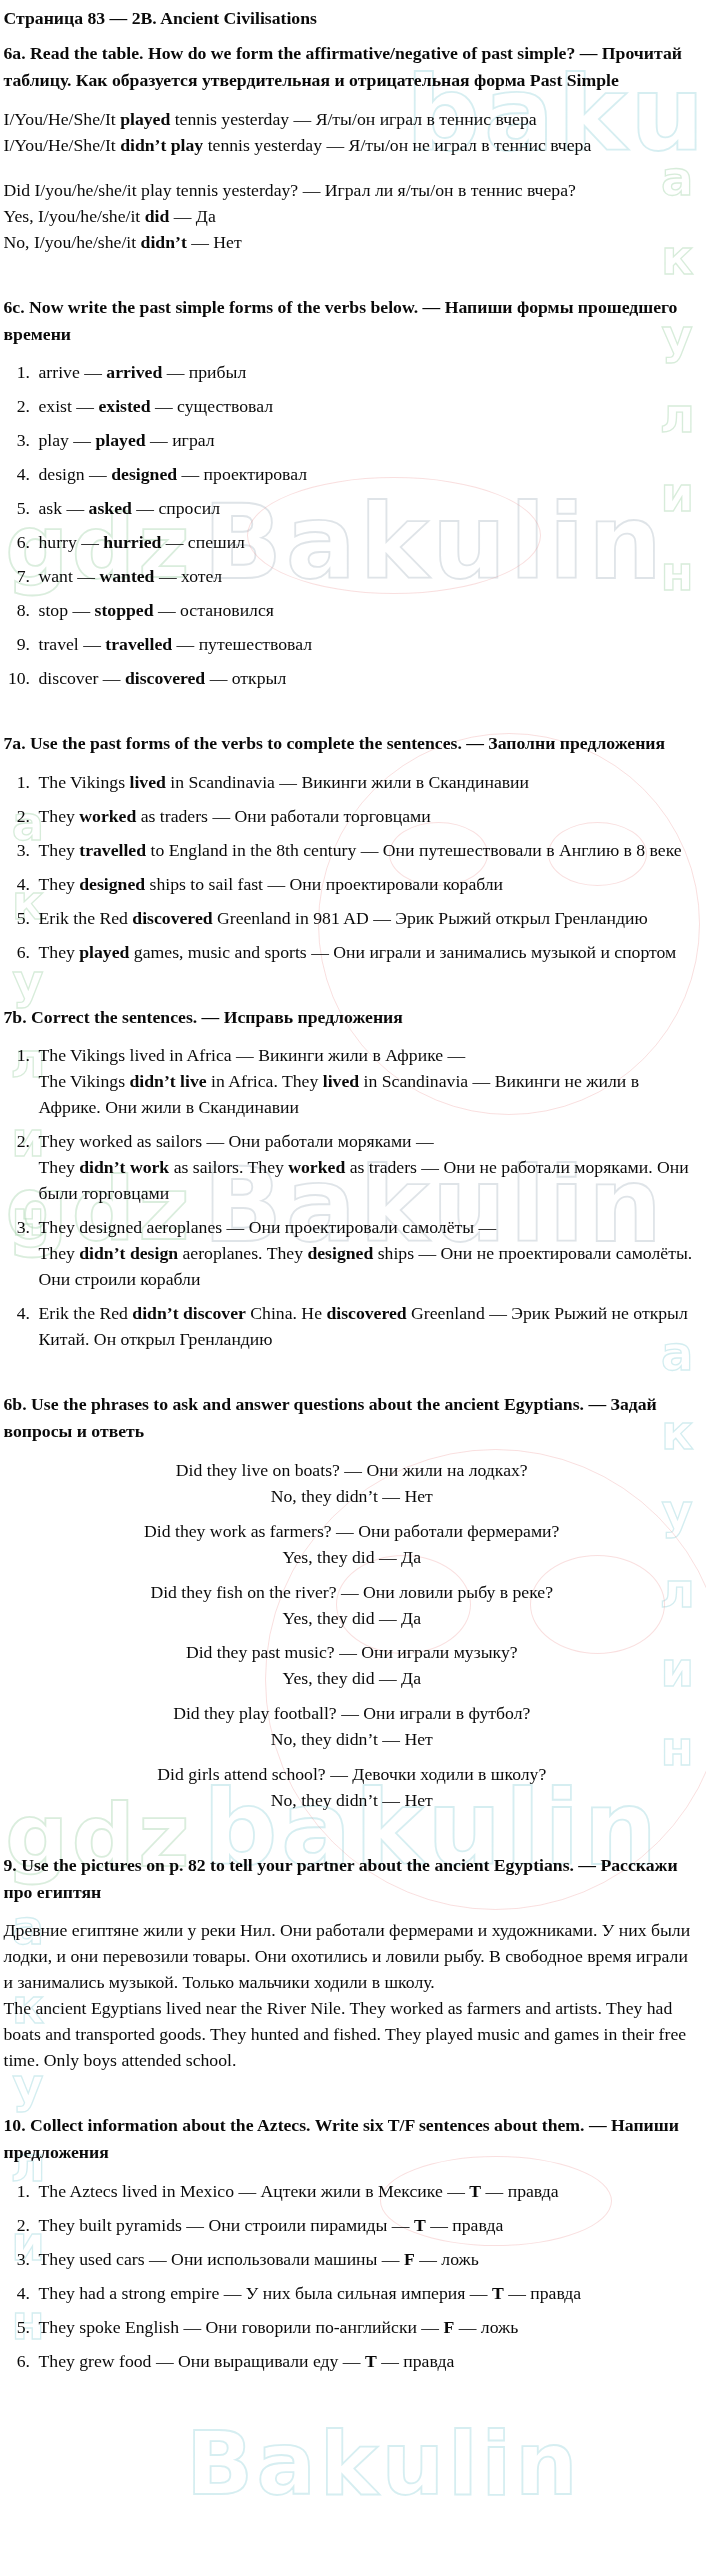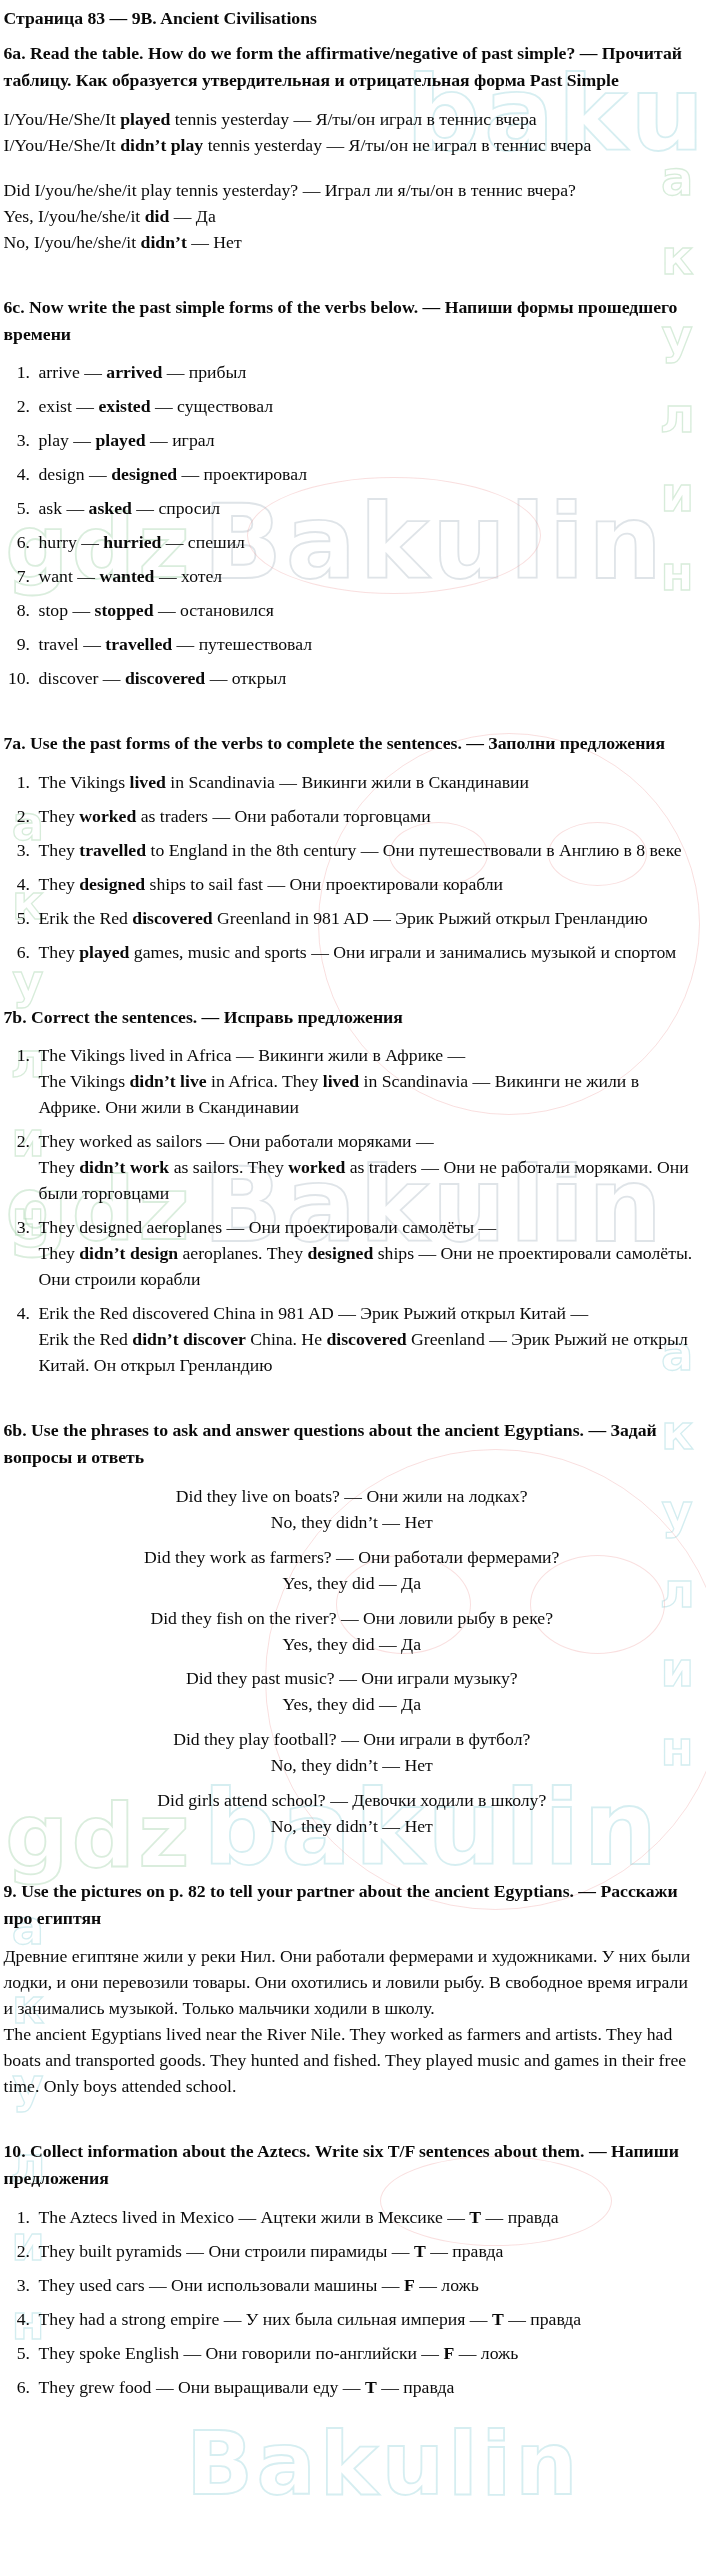--- a/index.html
+++ b/index.html
@@ -67,7 +67,7 @@
 
   <div class="content">
 
-    <div class="doc-title">Страница 83 — 9B. Ancient Civilisations</div>
+    <div class="doc-title">Страница 83 — 2B. Ancient Civilisations</div>
 
     <div class="section first">
       <div class="sec-heading">6a. Read the table. How do we form the affirmative/negative of past simple? — Прочитай таблицу. Как образуется утвердительная и отрицательная форма Past Simple</div>

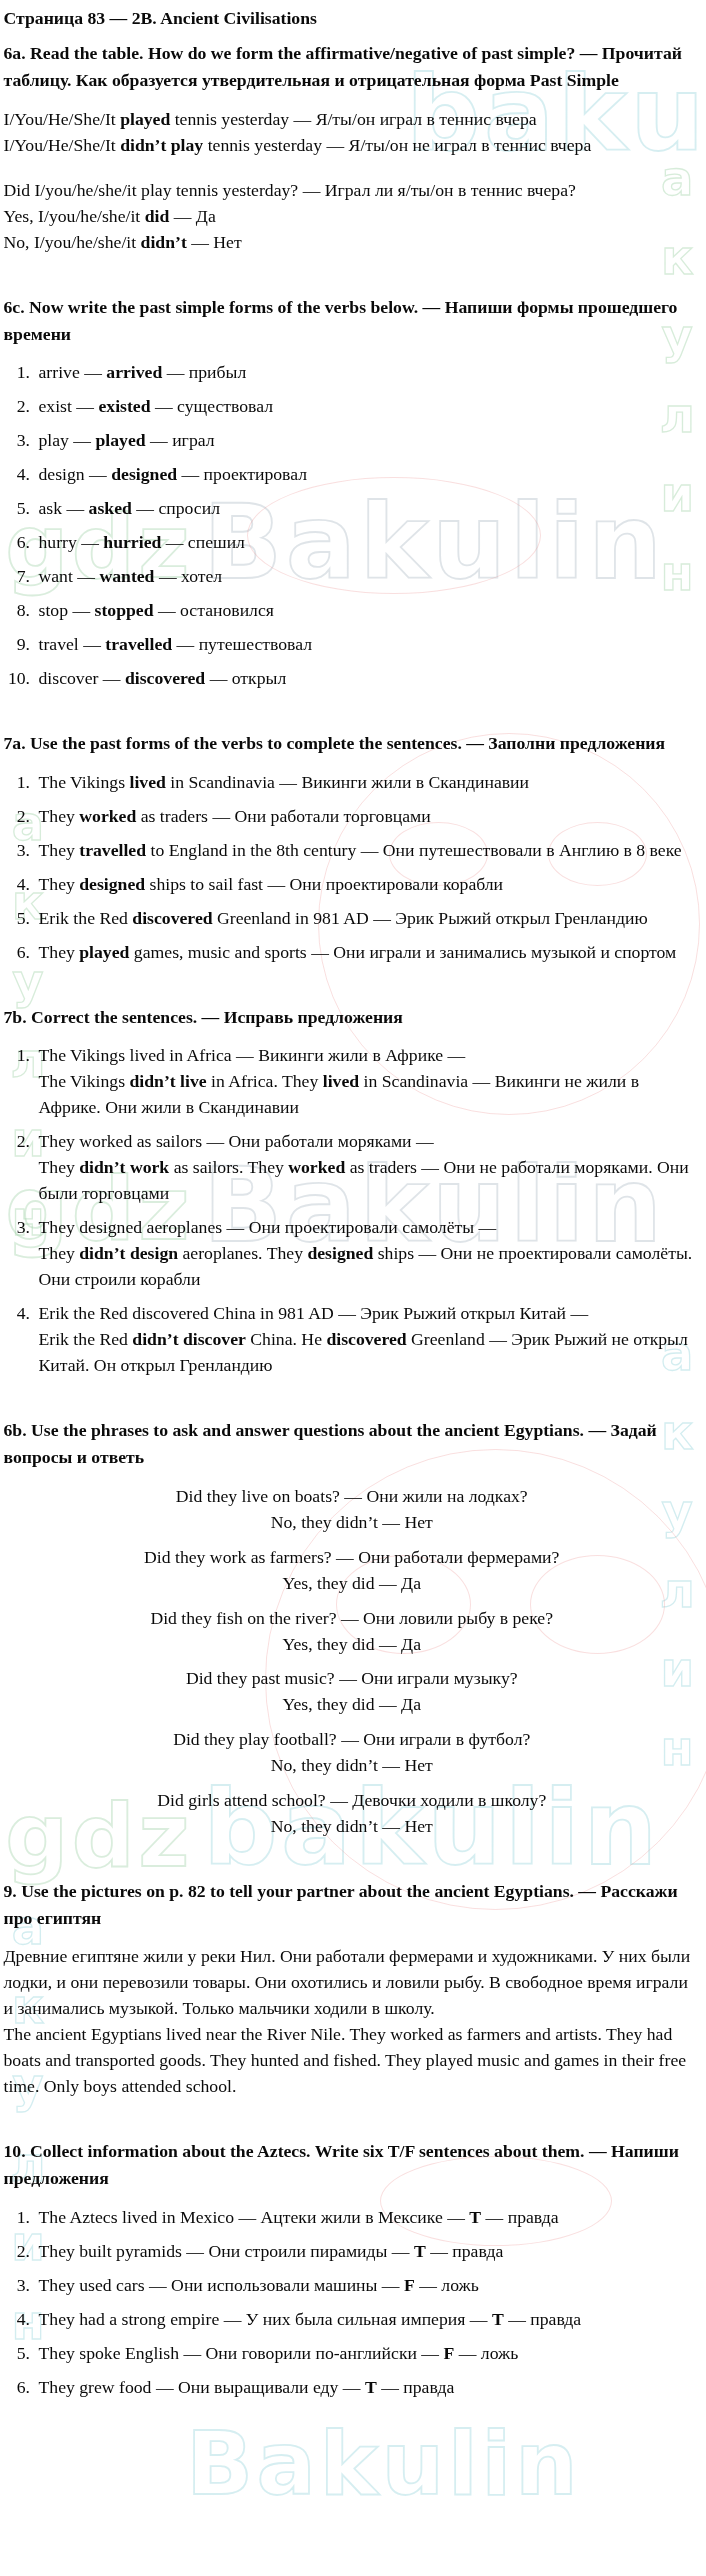--- a/index.html
+++ b/index.html
@@ -126,7 +126,6 @@
           <div class="line">They <b>didn’t design</b> aeroplanes. They <b>designed</b> ships — Они не проектировали самолёты. Они строили корабли</div>
         </li>
         <li>
-          <div class="line">Erik the Red discovered China in 981 AD — Эрик Рыжий открыл Китай —</div>
           <div class="line">Erik the Red <b>didn’t discover</b> China. He <b>discovered</b> Greenland — Эрик Рыжий не открыл Китай. Он открыл Гренландию</div>
         </li>
       </ol>

